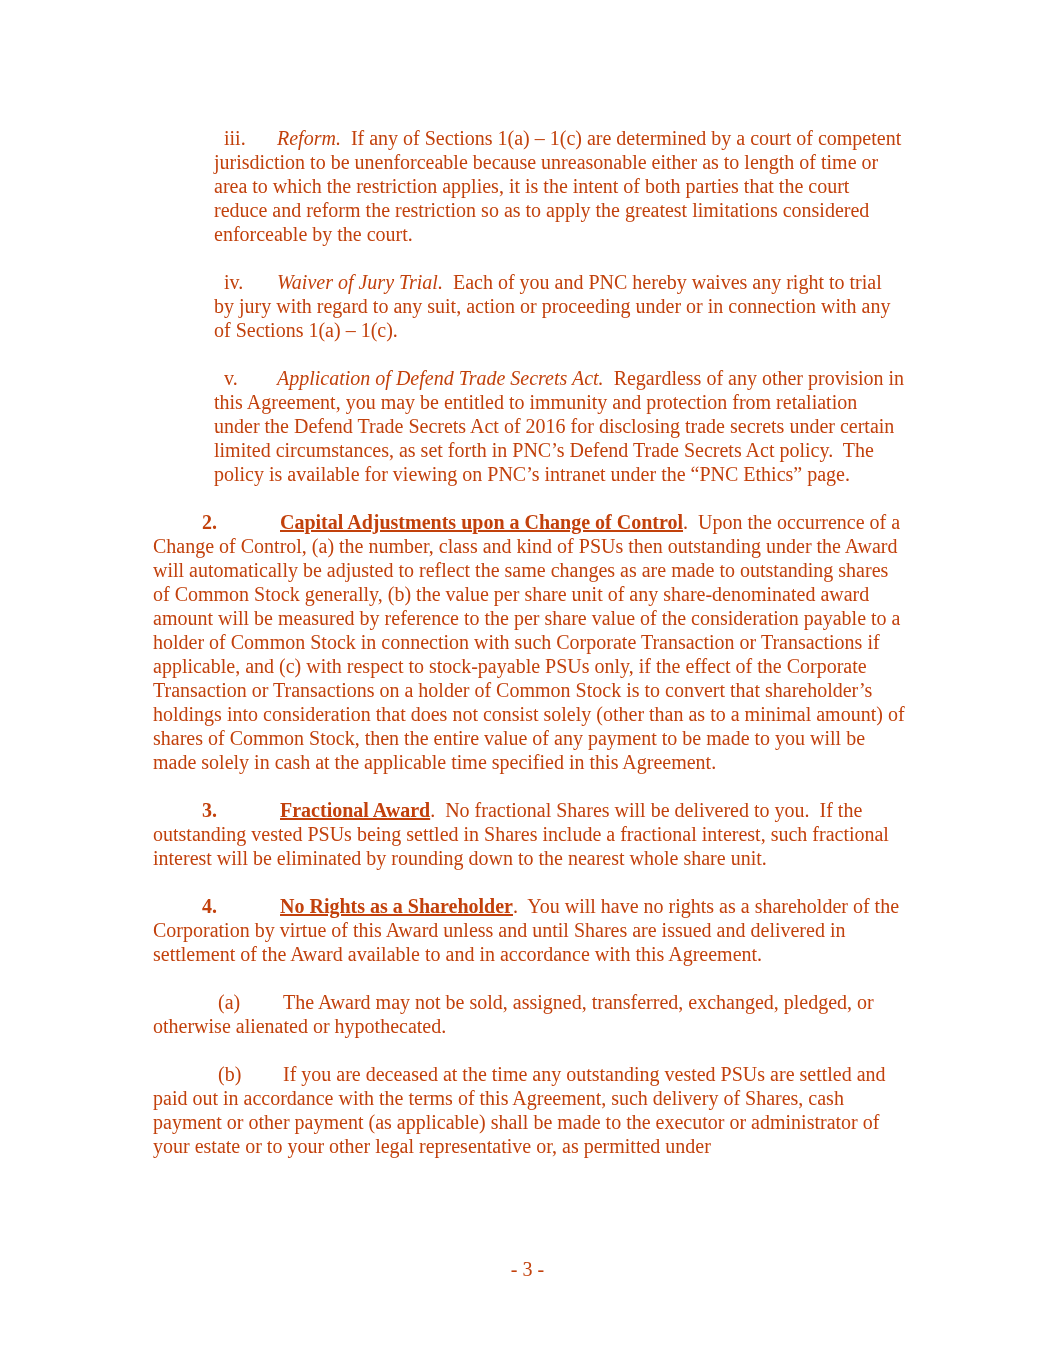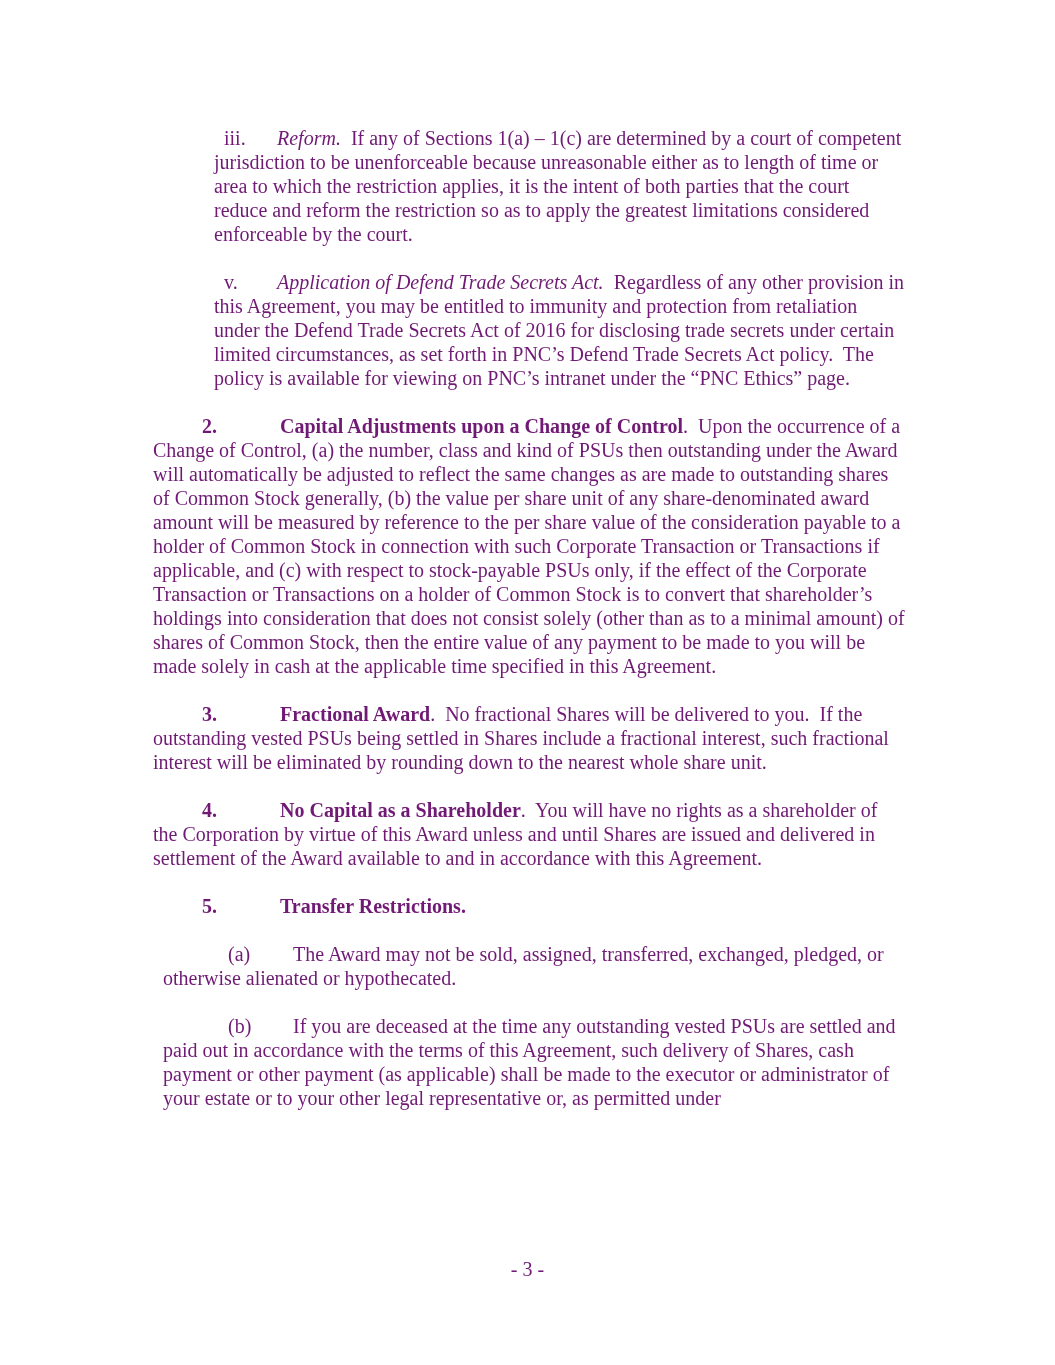--- a/index.html
+++ b/index.html
@@ -14,7 +14,7 @@
     background: #ffffff;
     overflow: hidden;
     font-family: "Liberation Serif", serif;
-    color: #701a75;
+    color: #c2410c;
   }
   .content {
     position: absolute;

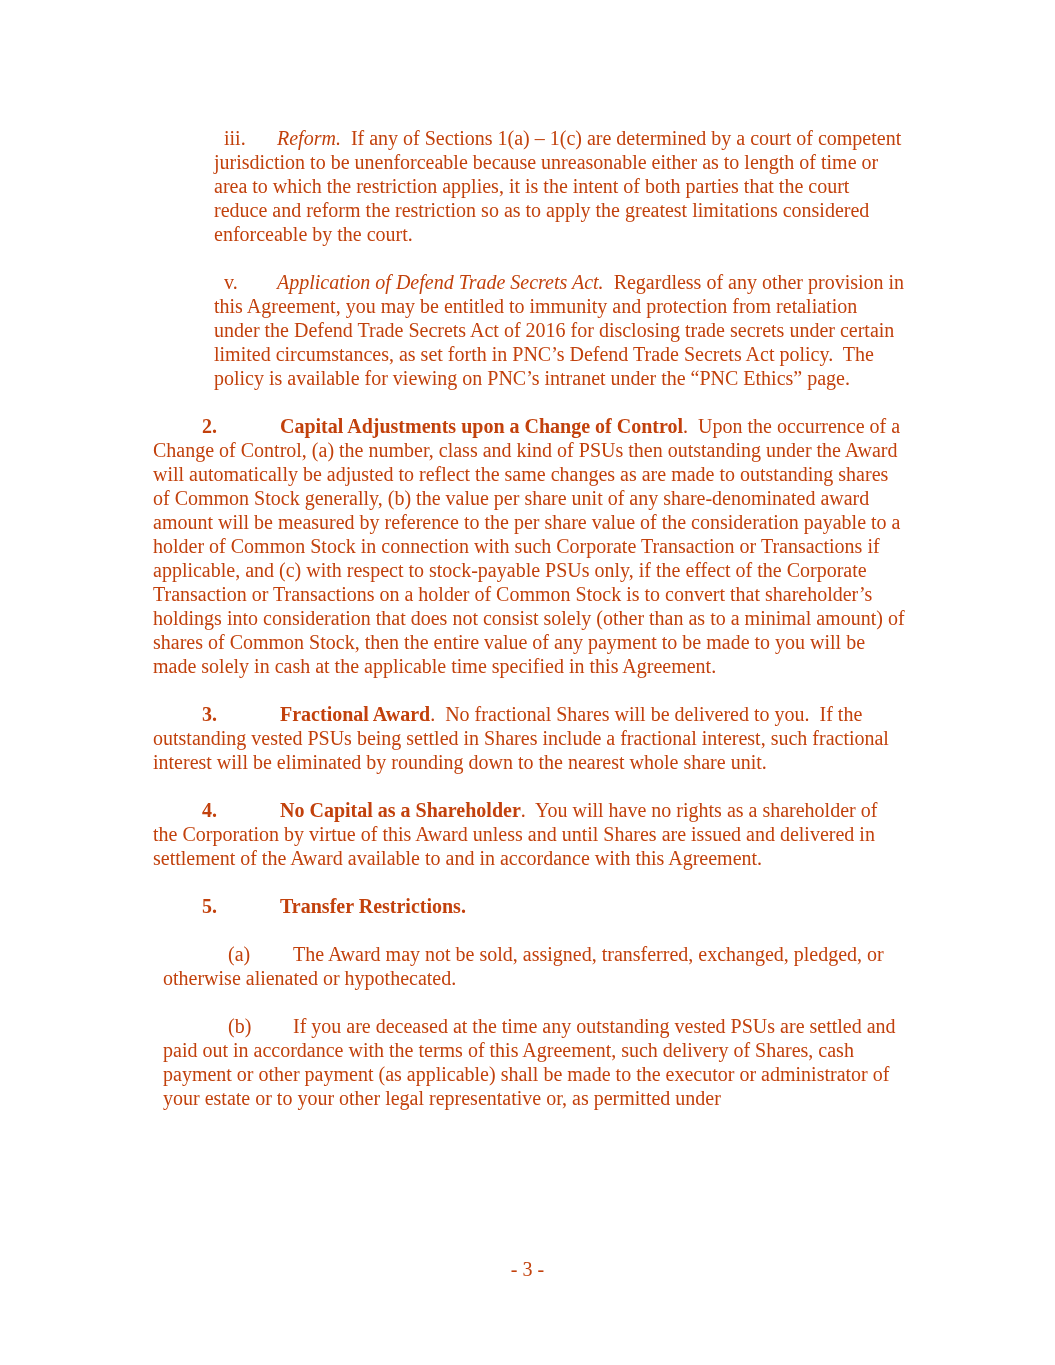--- a/index.html
+++ b/index.html
@@ -88,6 +88,7 @@
 
     <p class="para roman"><span class="label">iii.</span><span class="title">Reform.</span><span class="body">  If any of Sections 1(a) – 1(c) are determined by a court of competent jurisdiction to be unenforceable because unreasonable either as to length of time or area to which the restriction applies, it is the intent of both parties that the court reduce and reform the restriction so as to apply the greatest limitations considered enforceable by the court.</span></p>
 
+    <p class="para roman"><span class="label">iv.</span><span class="title">Waiver of Jury Trial.</span><span class="body">  Each of you and PNC hereby waives any right to trial by jury with regard to any suit, action or proceeding under or in connection with any of Sections 1(a) – 1(c).</span></p>
 
     <p class="para roman"><span class="label">v.</span><span class="title">Application of Defend Trade Secrets Act.</span><span class="body">  Regardless of any other provision in this Agreement, you may be entitled to immunity and protection from retaliation under the Defend Trade Secrets Act of 2016 for disclosing trade secrets under certain limited circumstances, as set forth in PNC’s Defend Trade Secrets Act policy.  The policy is available for viewing on PNC’s intranet under the “PNC Ethics” page.</span></p>
 

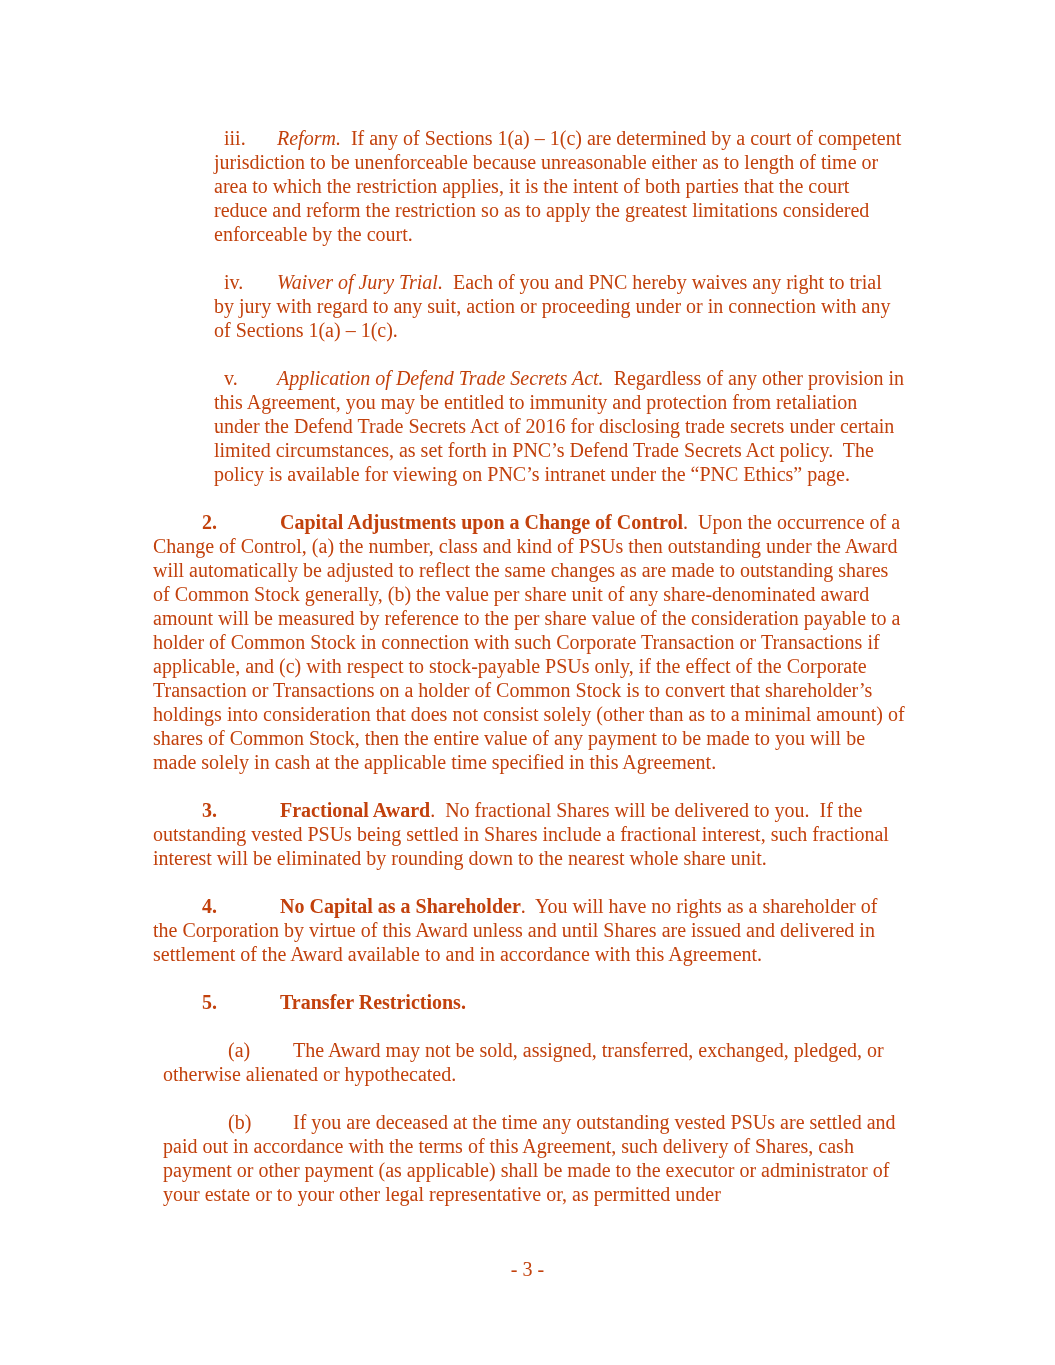--- a/index.html
+++ b/index.html
@@ -56,6 +56,7 @@
   }
   .section .heading {
     font-weight: bold;
+    text-decoration: underline;
     margin-top: 46px;
   }
   

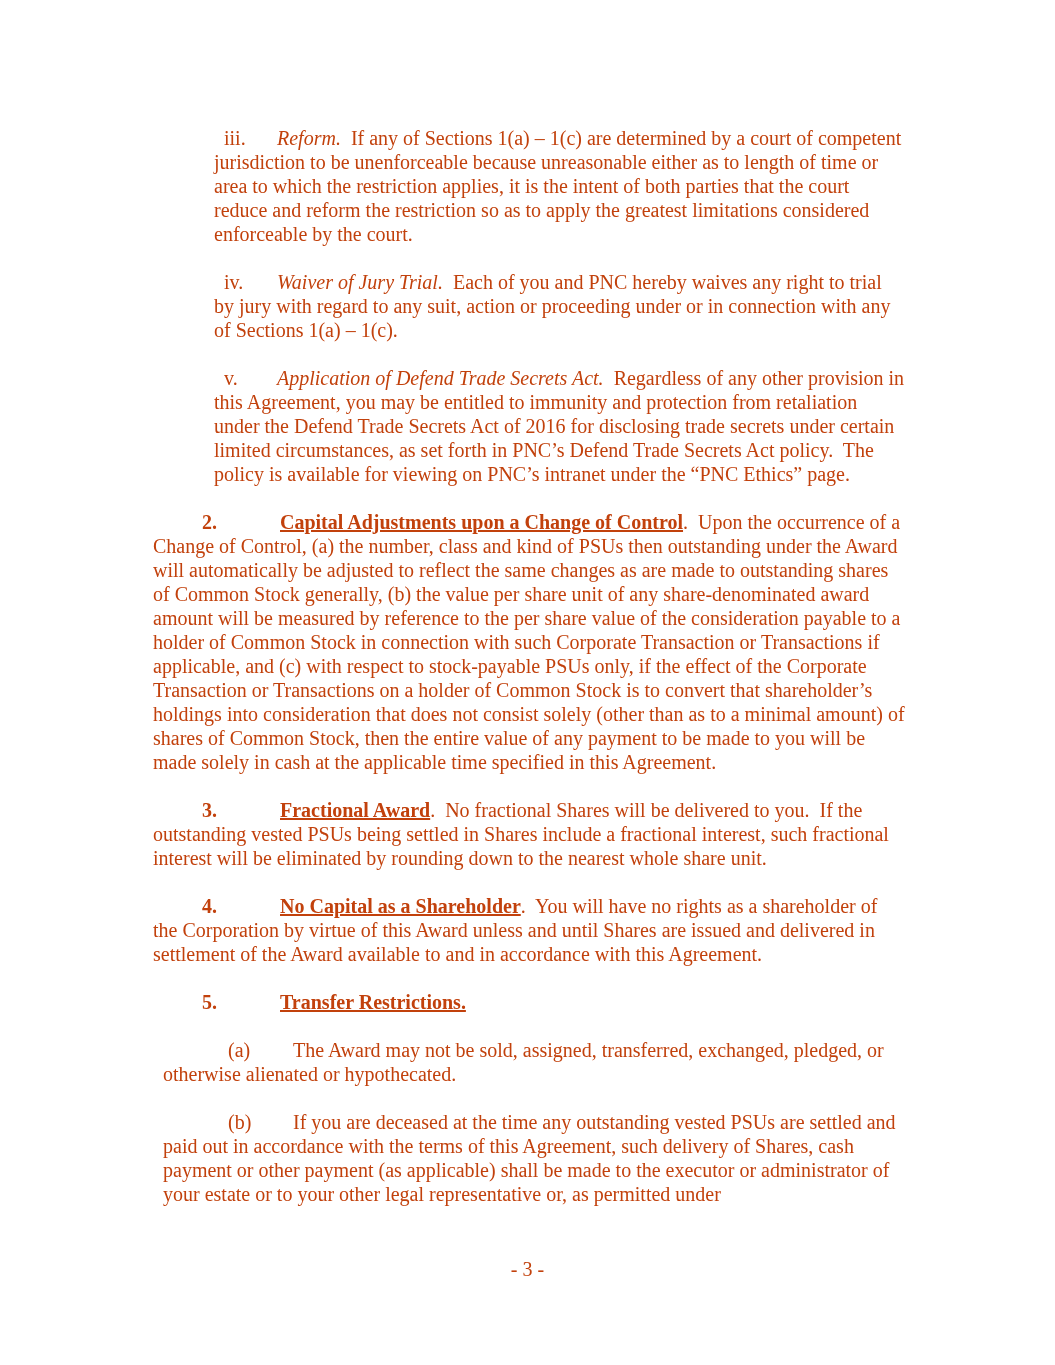--- a/index.html
+++ b/index.html
@@ -97,7 +97,7 @@
 
     <p class="para section"><span class="label">3.</span><span class="heading">Fractional Award</span><span class="body">.  No fractional Shares will be delivered to you.  If the outstanding vested PSUs being settled in Shares include a fractional interest, such fractional interest will be eliminated by rounding down to the nearest whole share unit.</span></p>
 
-    <p class="para section"><span class="label">4.</span><span class="heading">No Capital as a Shareholder</span><span class="body">.  You will have no rights as a shareholder of the Corporation by virtue of this Award unless and until Shares are issued and delivered in settlement of the Award available to and in accordance with this Agreement.</span></p>
+    <p class="para section"><span class="label">4.</span><span class="heading">No Rights as a Shareholder</span><span class="body">.  You will have no rights as a shareholder of the Corporation by virtue of this Award unless and until Shares are issued and delivered in settlement of the Award available to and in accordance with this Agreement.</span></p>
 
     <p class="para section"><span class="label">5.</span><span class="heading">Transfer Restrictions.</span><span class="body"></span></p>
 

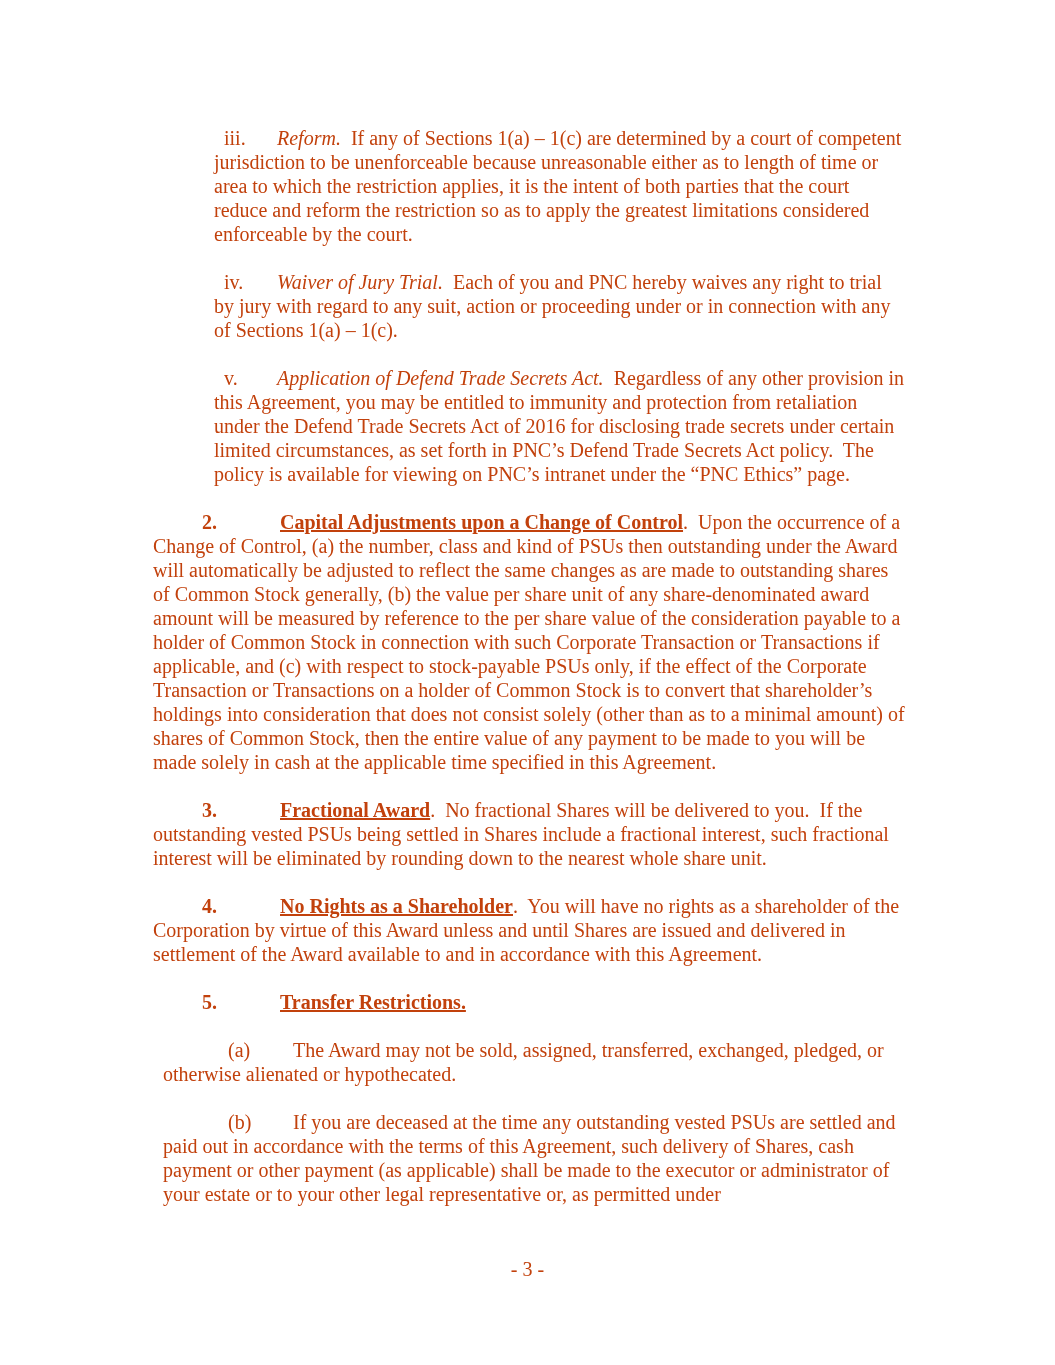--- a/index.html
+++ b/index.html
@@ -99,7 +99,6 @@
 
     <p class="para section"><span class="label">4.</span><span class="heading">No Rights as a Shareholder</span><span class="body">.  You will have no rights as a shareholder of the Corporation by virtue of this Award unless and until Shares are issued and delivered in settlement of the Award available to and in accordance with this Agreement.</span></p>
 
-    <p class="para section"><span class="label">5.</span><span class="heading">Transfer Restrictions.</span><span class="body"></span></p>
 
     <p class="para letter"><span class="label">(a)</span><span class="body">The Award may not be sold, assigned, transferred, exchanged, pledged, or otherwise alienated or hypothecated.</span></p>
 

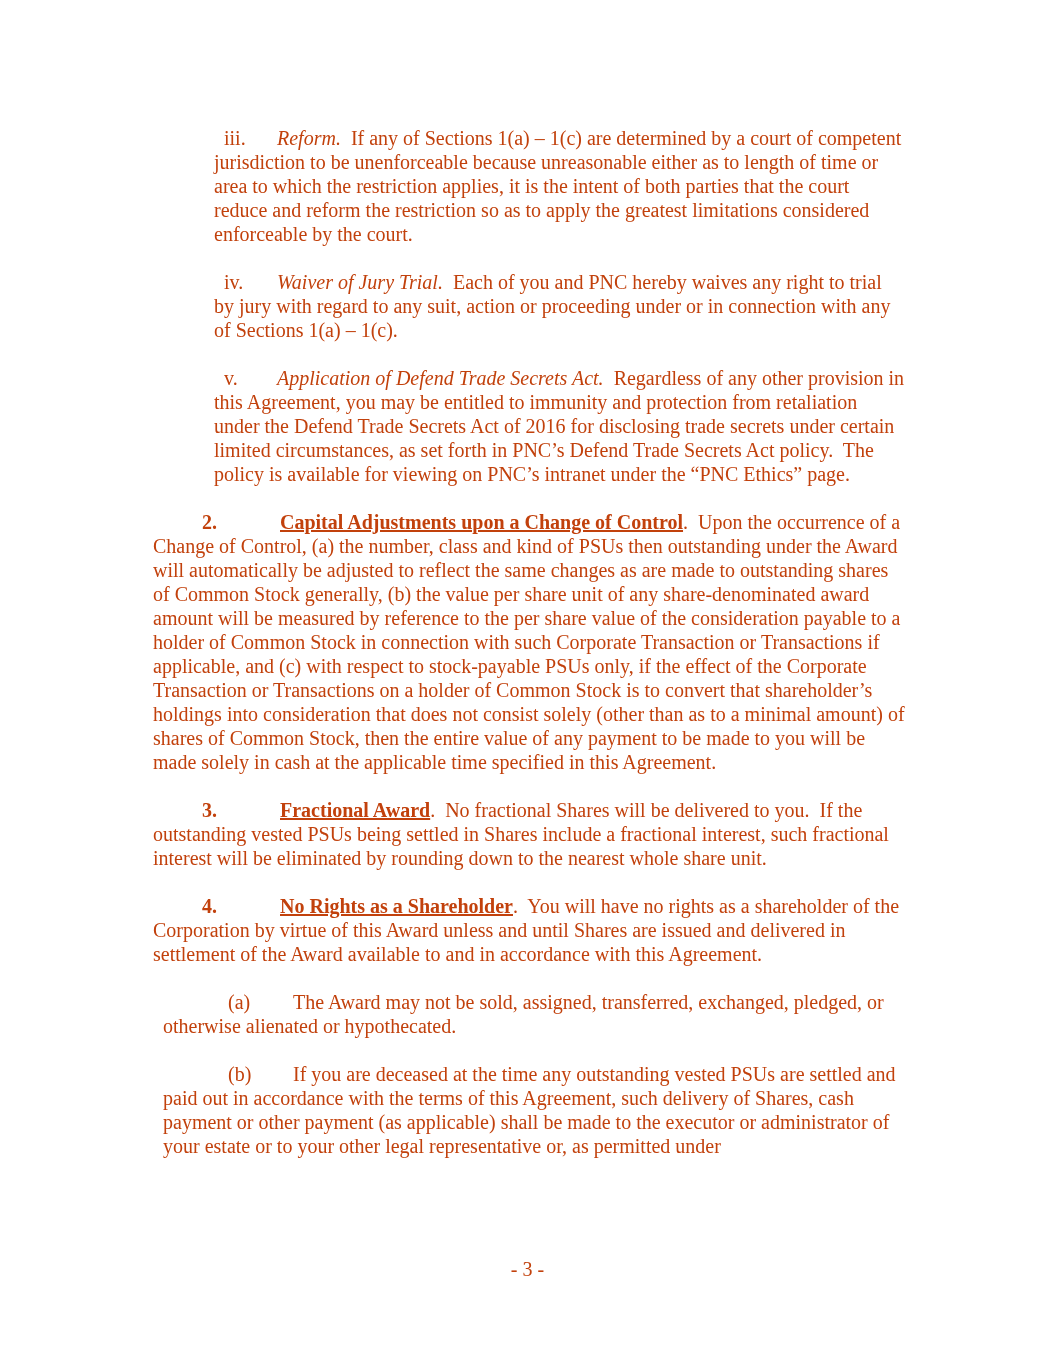--- a/index.html
+++ b/index.html
@@ -63,7 +63,6 @@
   .letter {
     text-indent: 65px;
     width: 752px;
-    margin-left: 10px;
   }
   .letter .label {
     display: inline-block;

